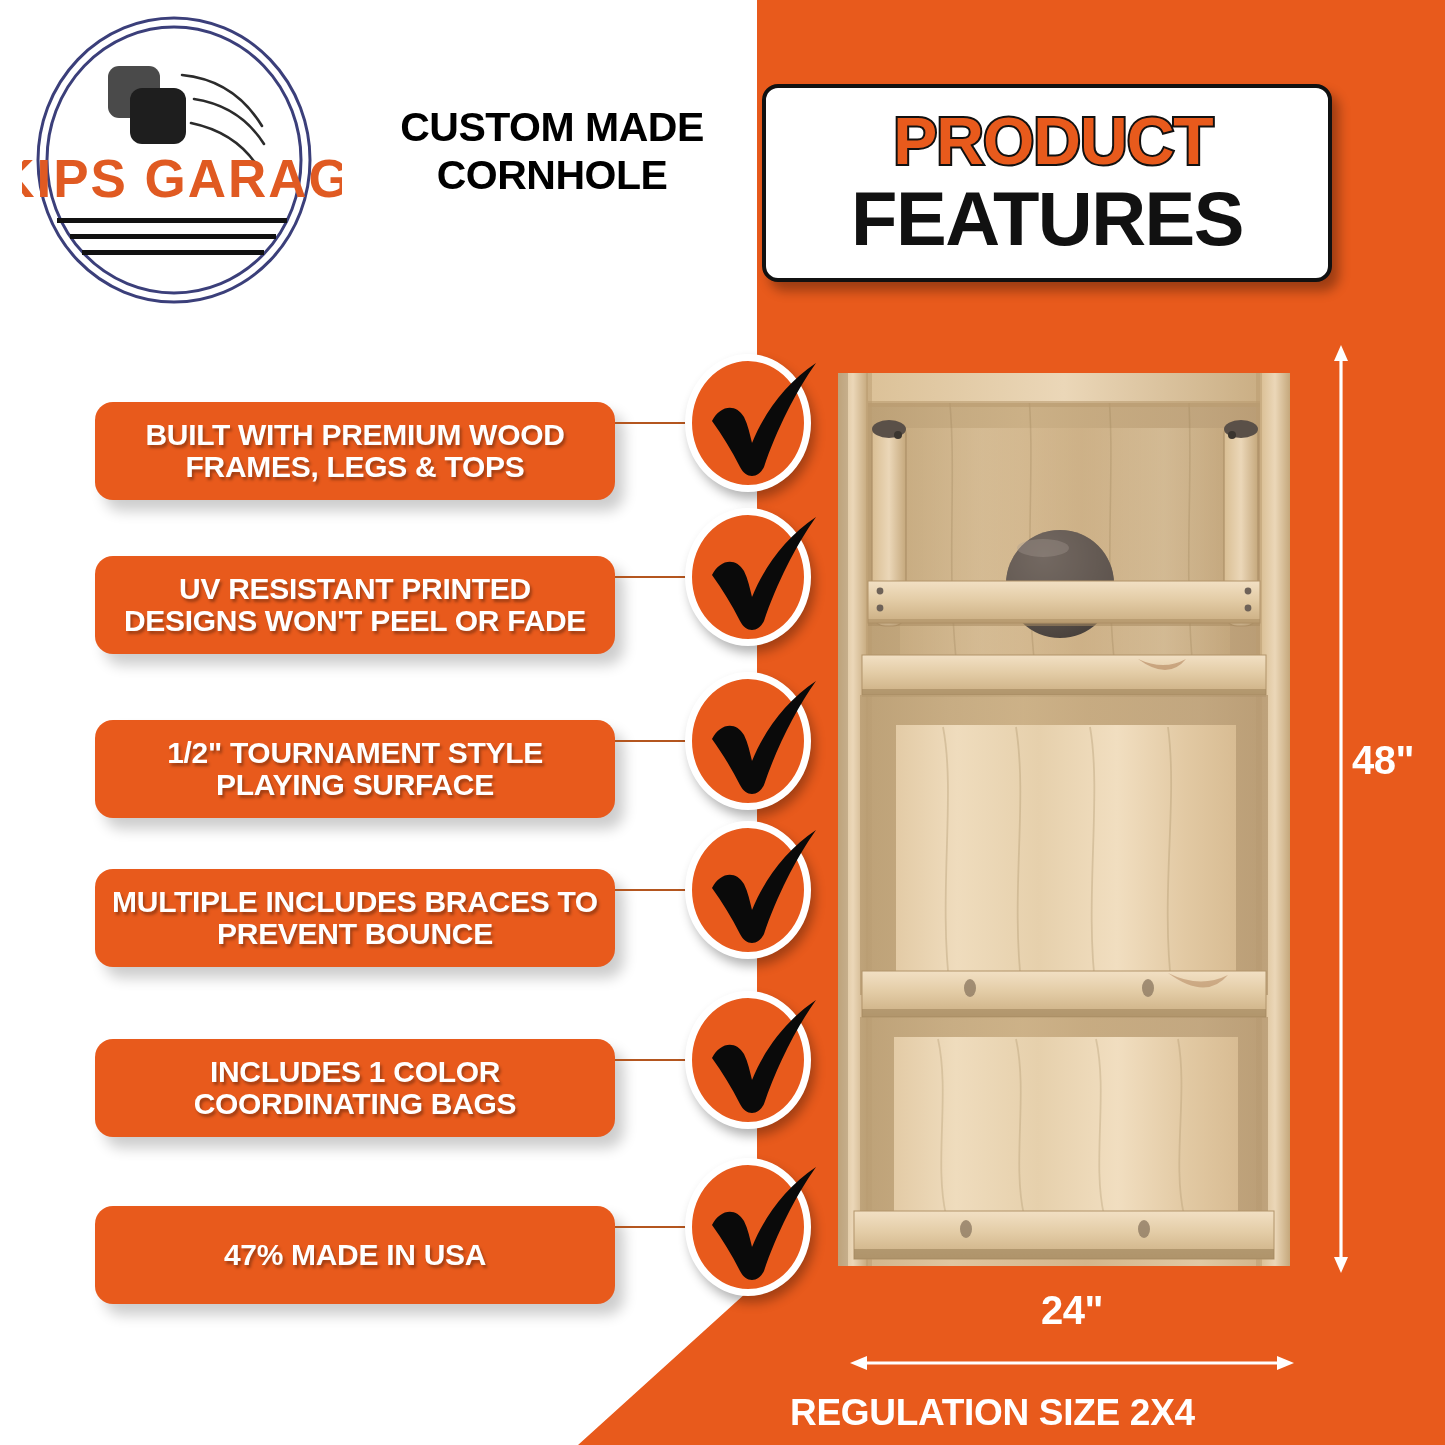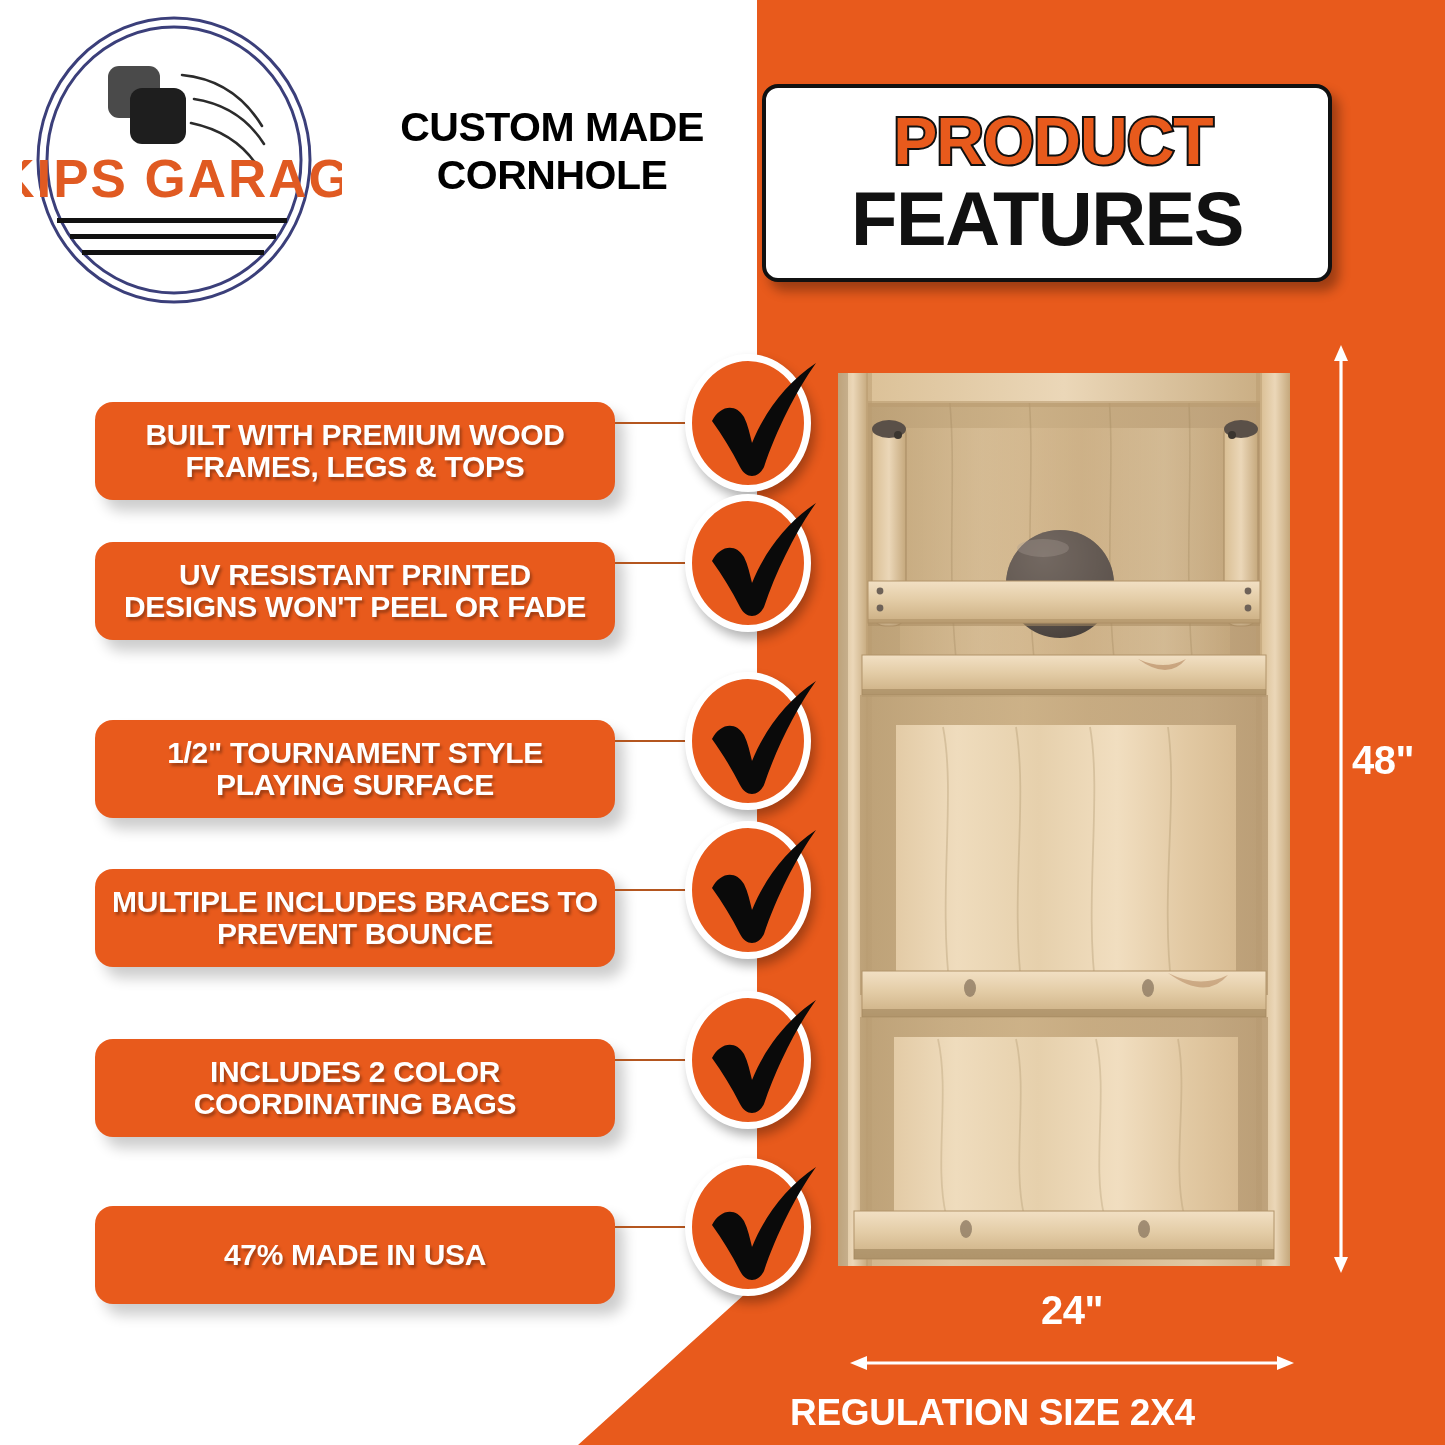--- a/index.html
+++ b/index.html
@@ -156,7 +156,7 @@
   </div>
 </div>
 
-<div class="feature-row" style="top:488px">
+<div class="feature-row" style="top:502px">
   <div class="pill">
     <span class="pill-text">UV RESISTANT PRINTED DESIGNS WON'T PEEL OR FADE</span>
   </div>

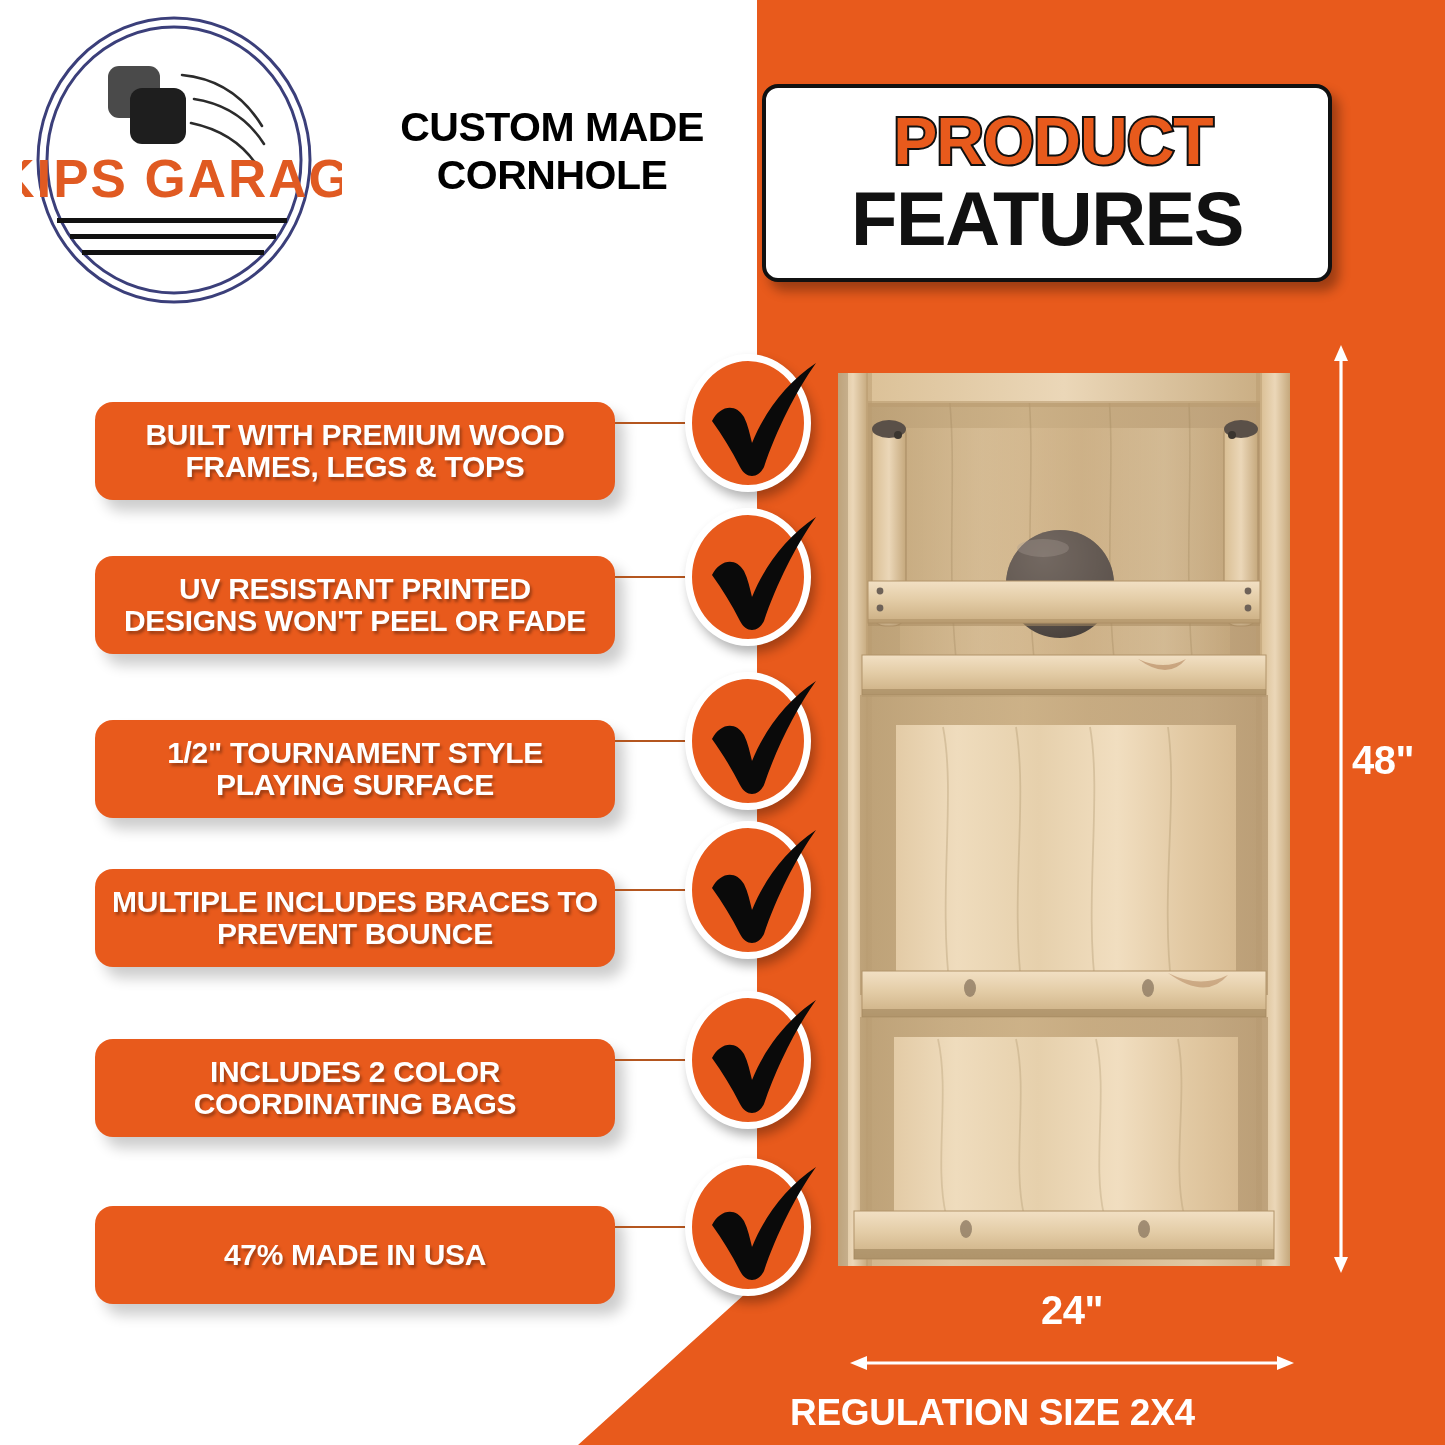--- a/index.html
+++ b/index.html
@@ -194,7 +194,7 @@
 
 <div class="feature-row" style="top:985px">
   <div class="pill">
-    <span class="pill-text">INCLUDES 2 COLOR COORDINATING BAGS</span>
+    <span class="pill-text">INCLUDES 1 COLOR COORDINATING BAGS</span>
   </div>
   <div class="connector"></div>
   <div class="check-circle">

